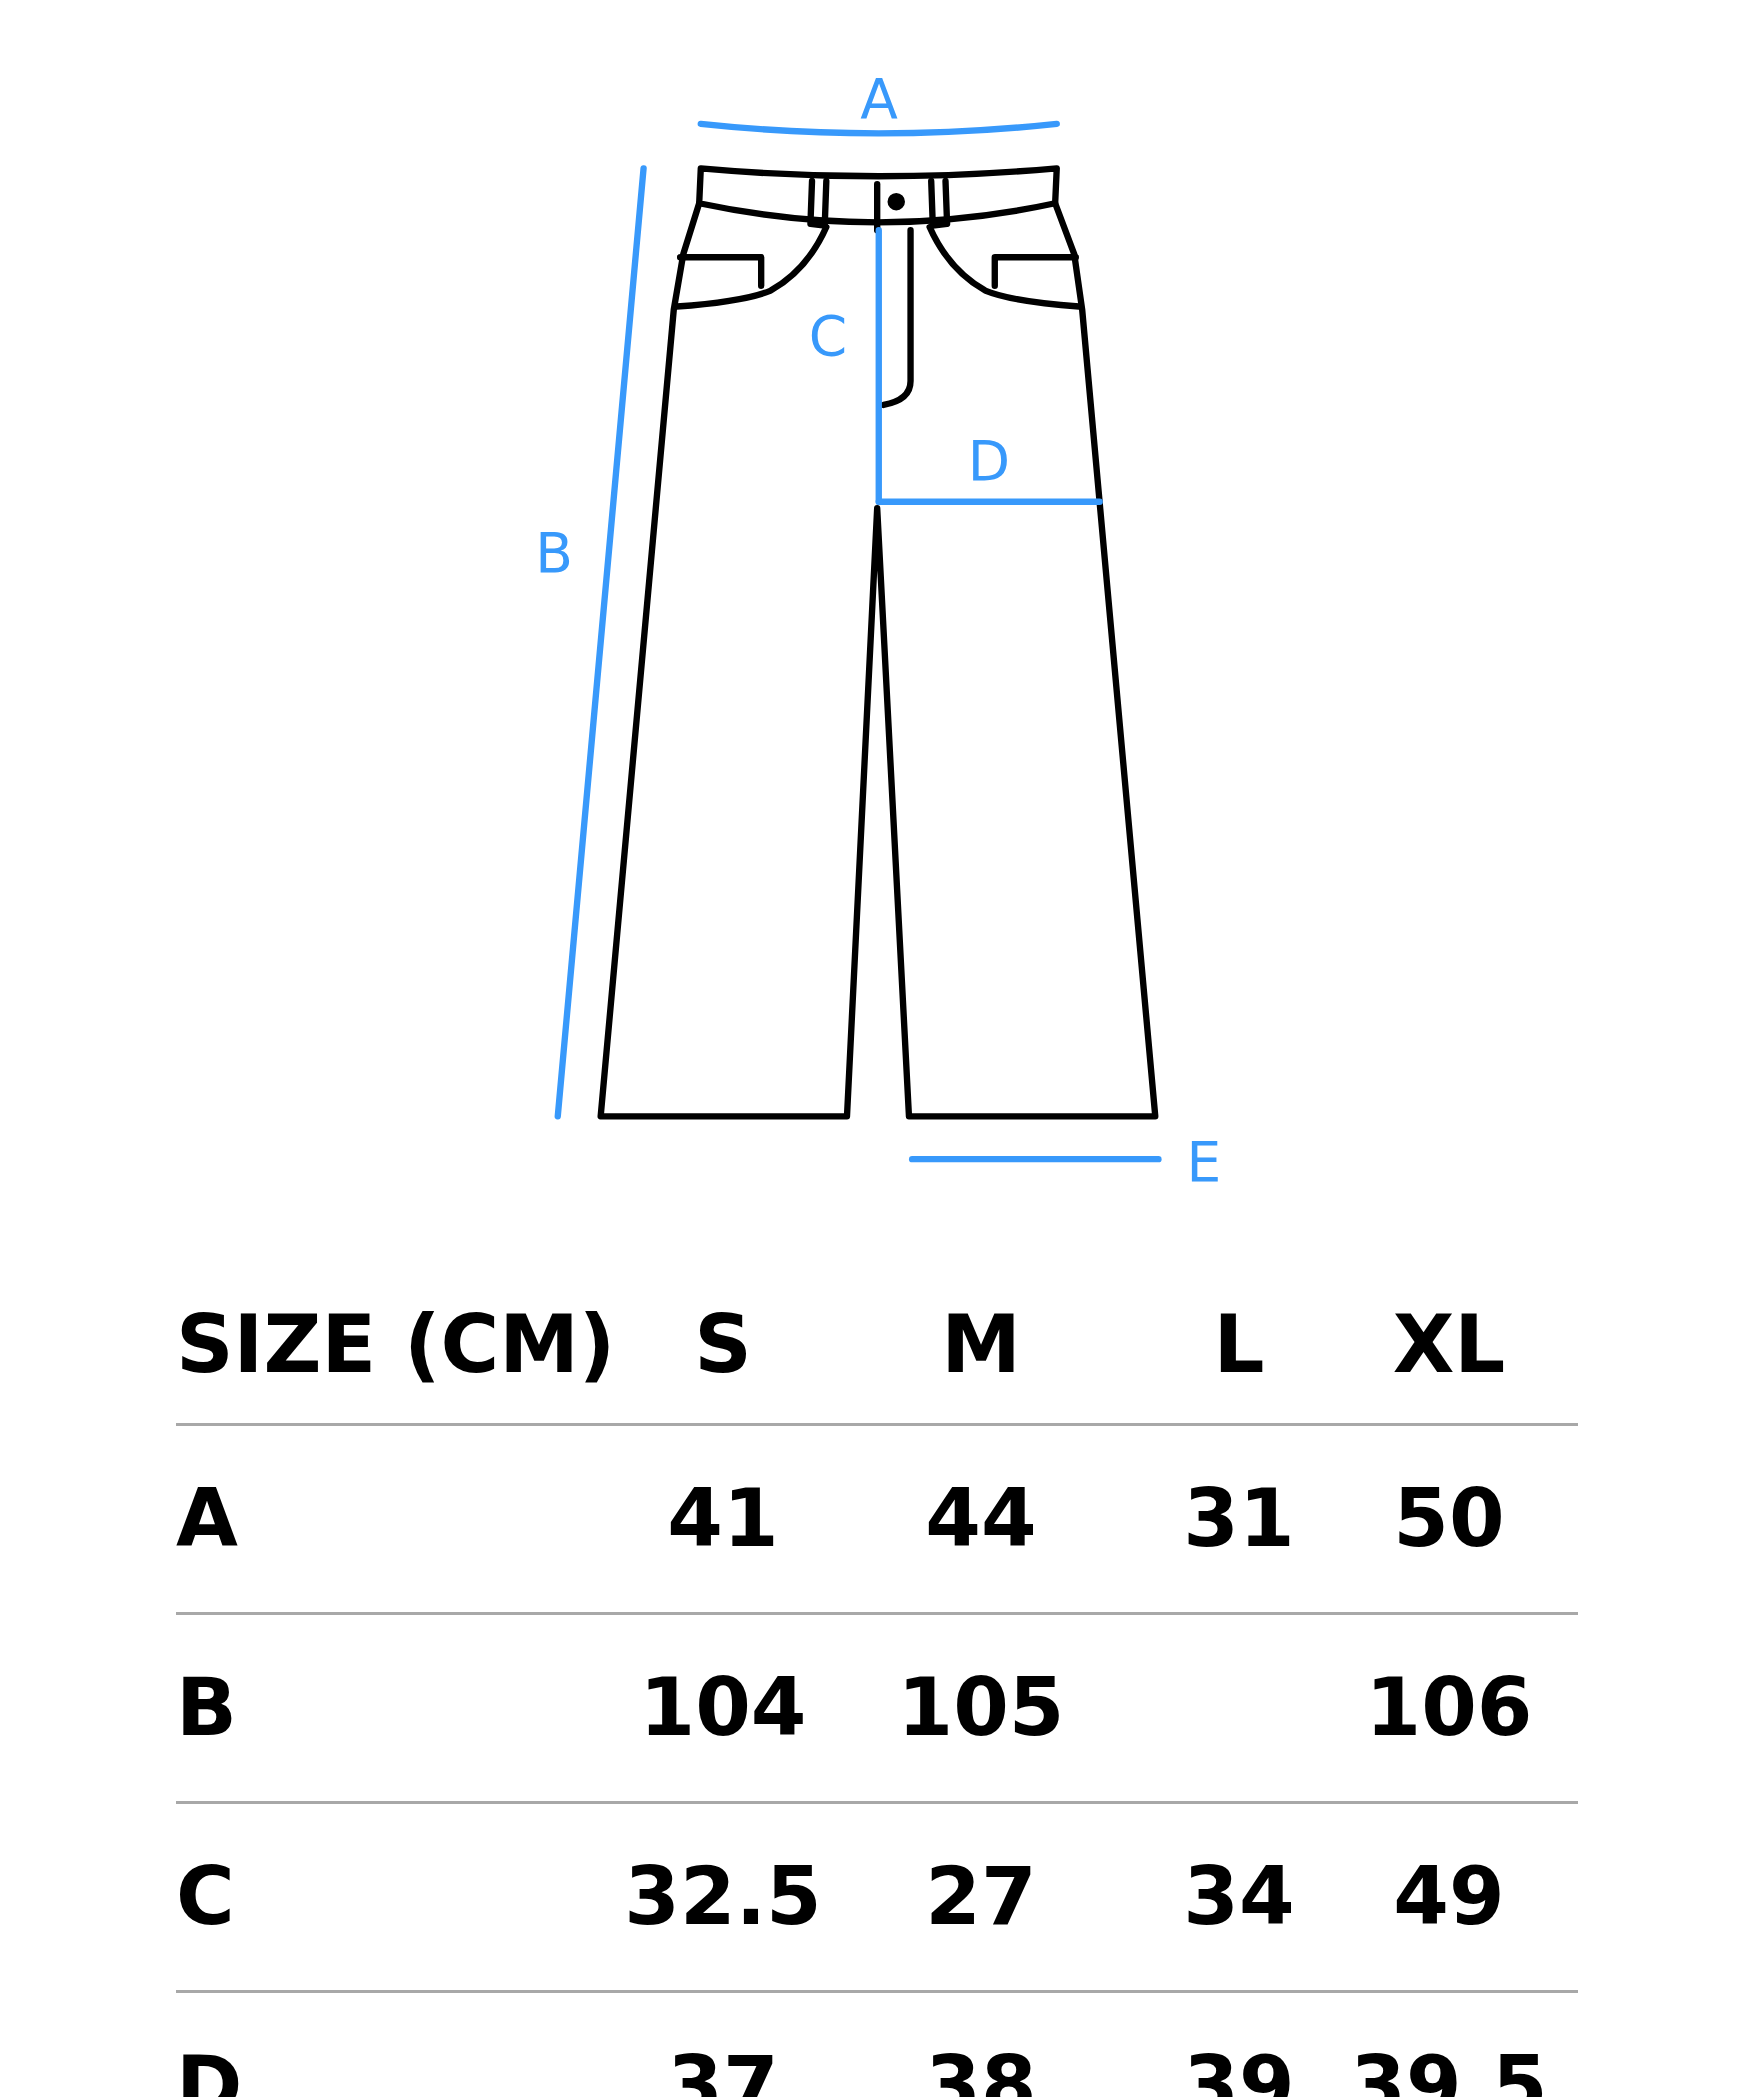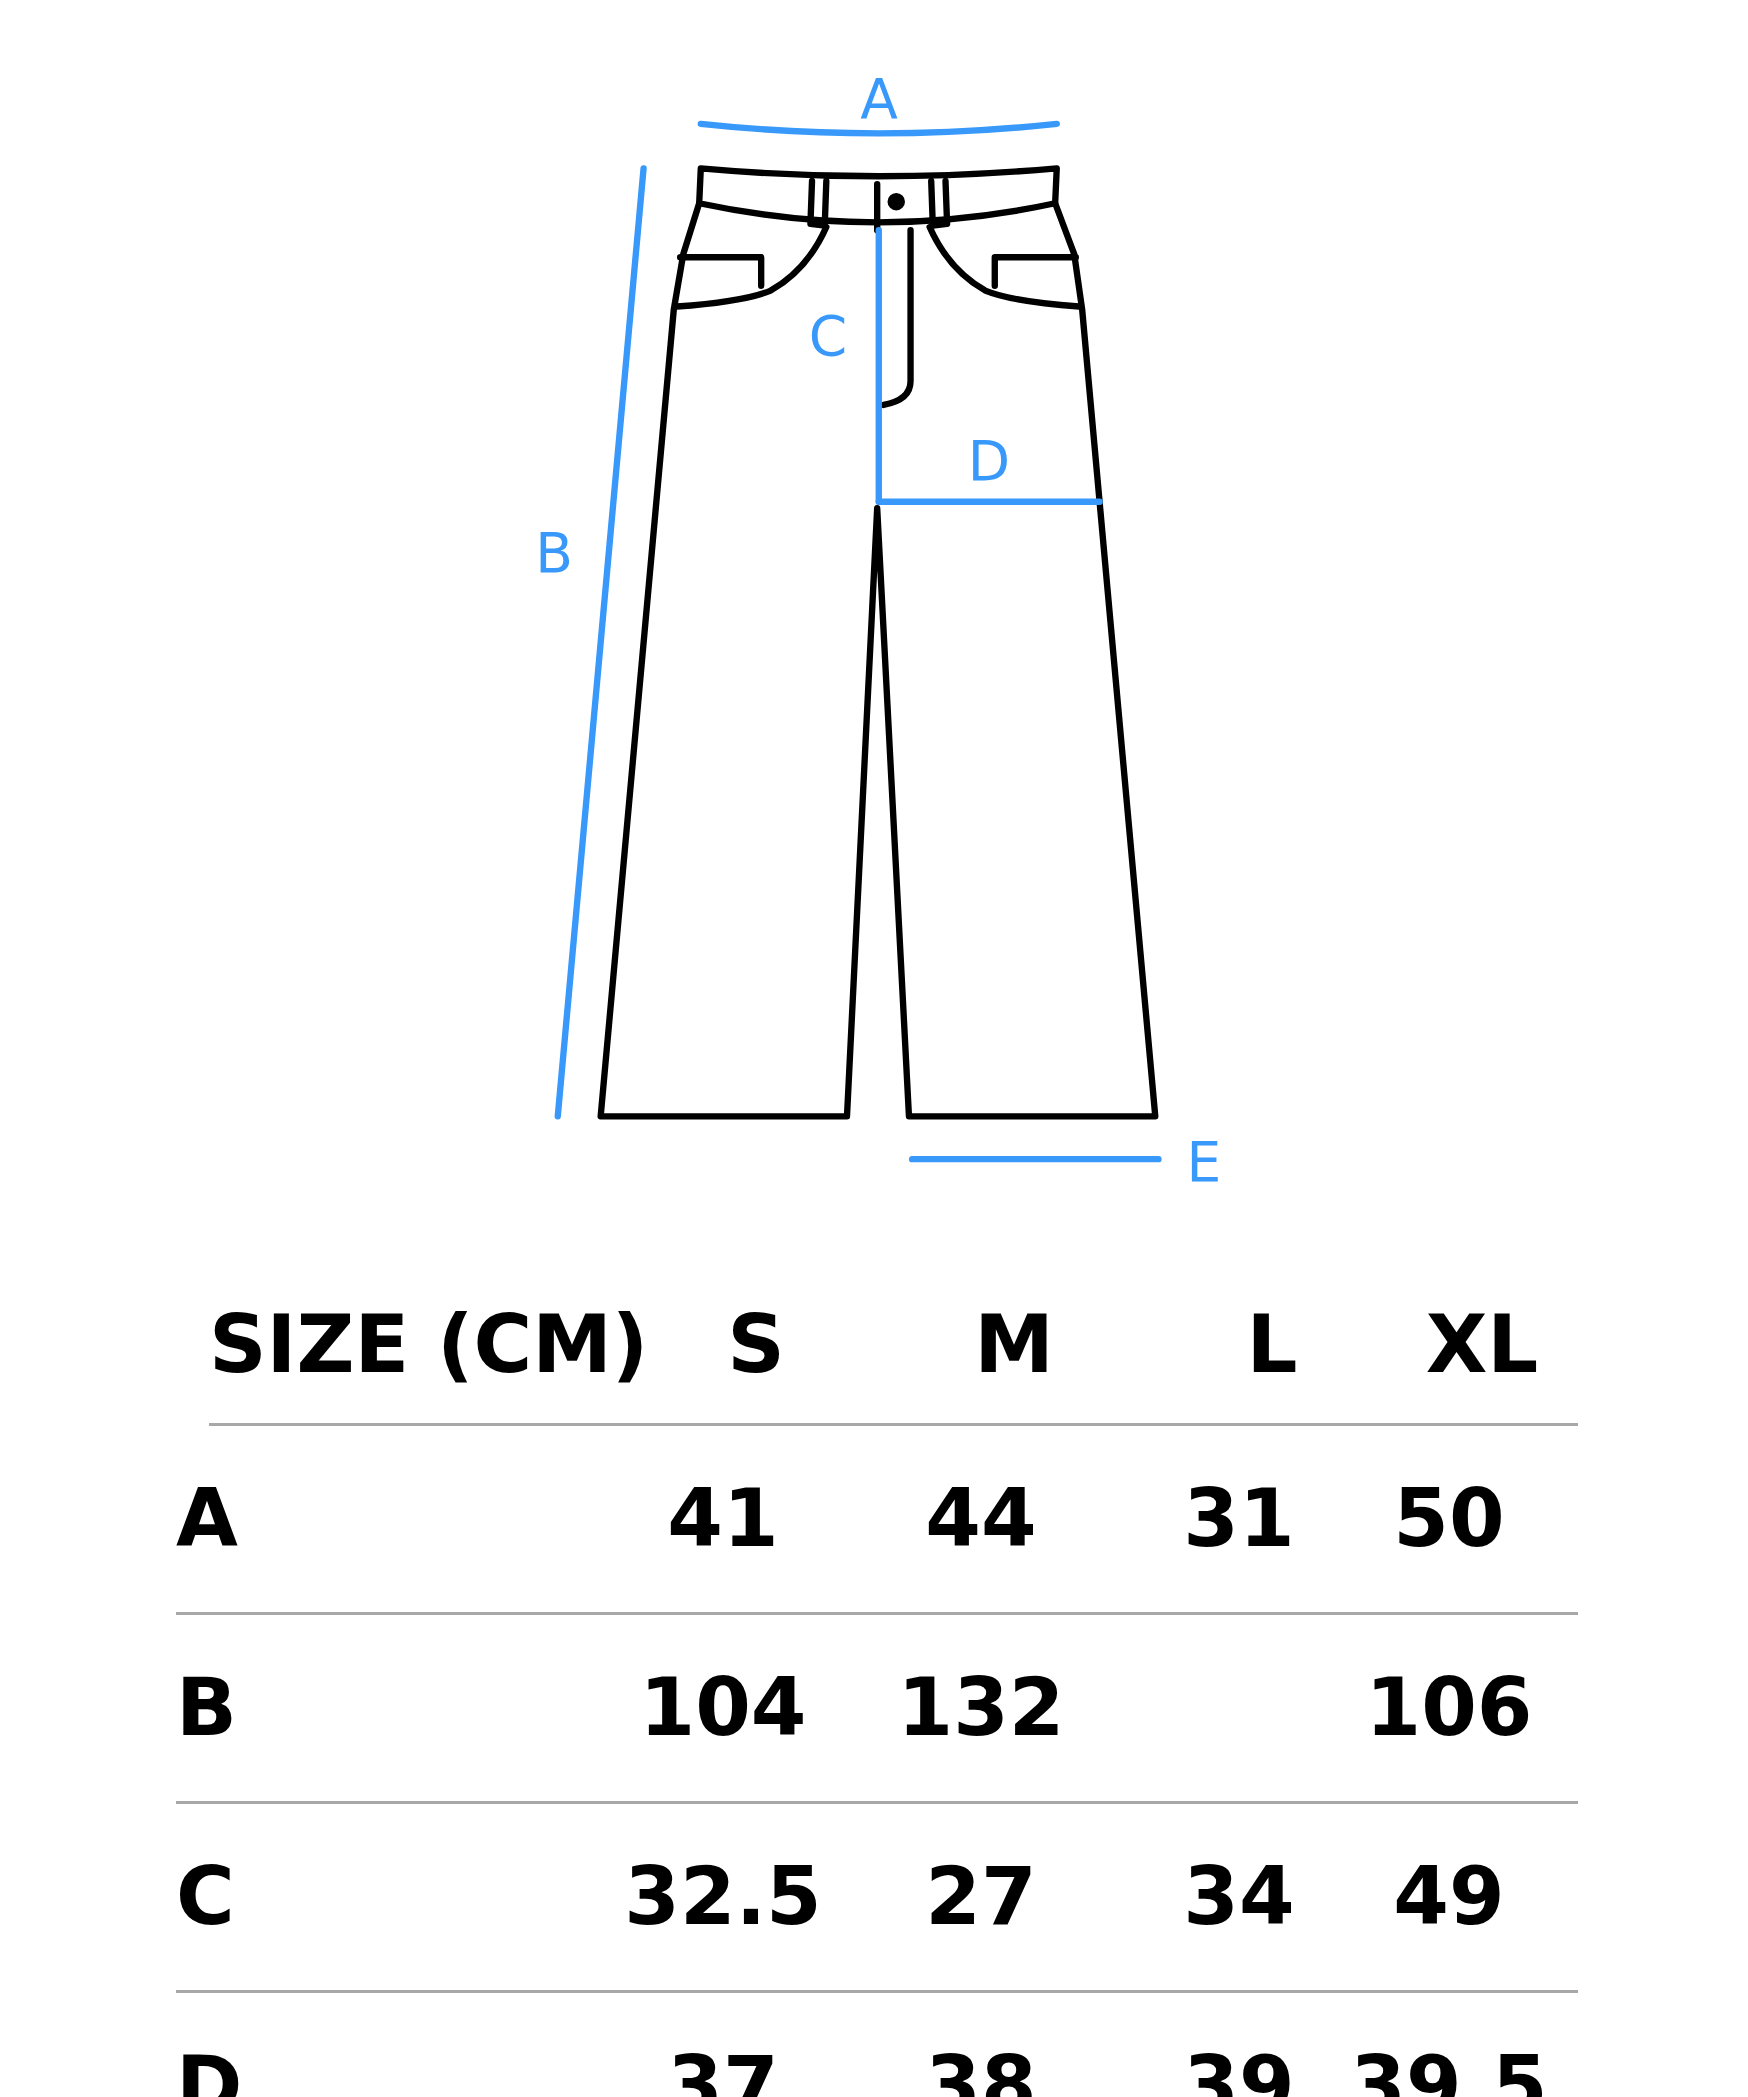--- a/index.html
+++ b/index.html
@@ -11,7 +11,7 @@
                  font-size: 55px; font-weight: normal; line-height: 1; transform: translate(-50%, -50%); }
     .size-table { position: absolute; left: 176px; top: 1267px; width: 1402px; }
     .row { position: relative; height: 189px; border-bottom: 3.8px solid #a8a8a8; box-sizing: border-box; }
-    .row.header { height: 159px; margin-left: 33px; }
+    .row.header { height: 159px; }
     .cell { position: absolute; top: 50%; transform: translate(-50%, -50%); font-size: 80px; line-height: 1; white-space: nowrap; }
     .cell.label { left: 0; transform: translate(0, -50%); font-weight: bold; }
     .header .cell { font-weight: bold; }

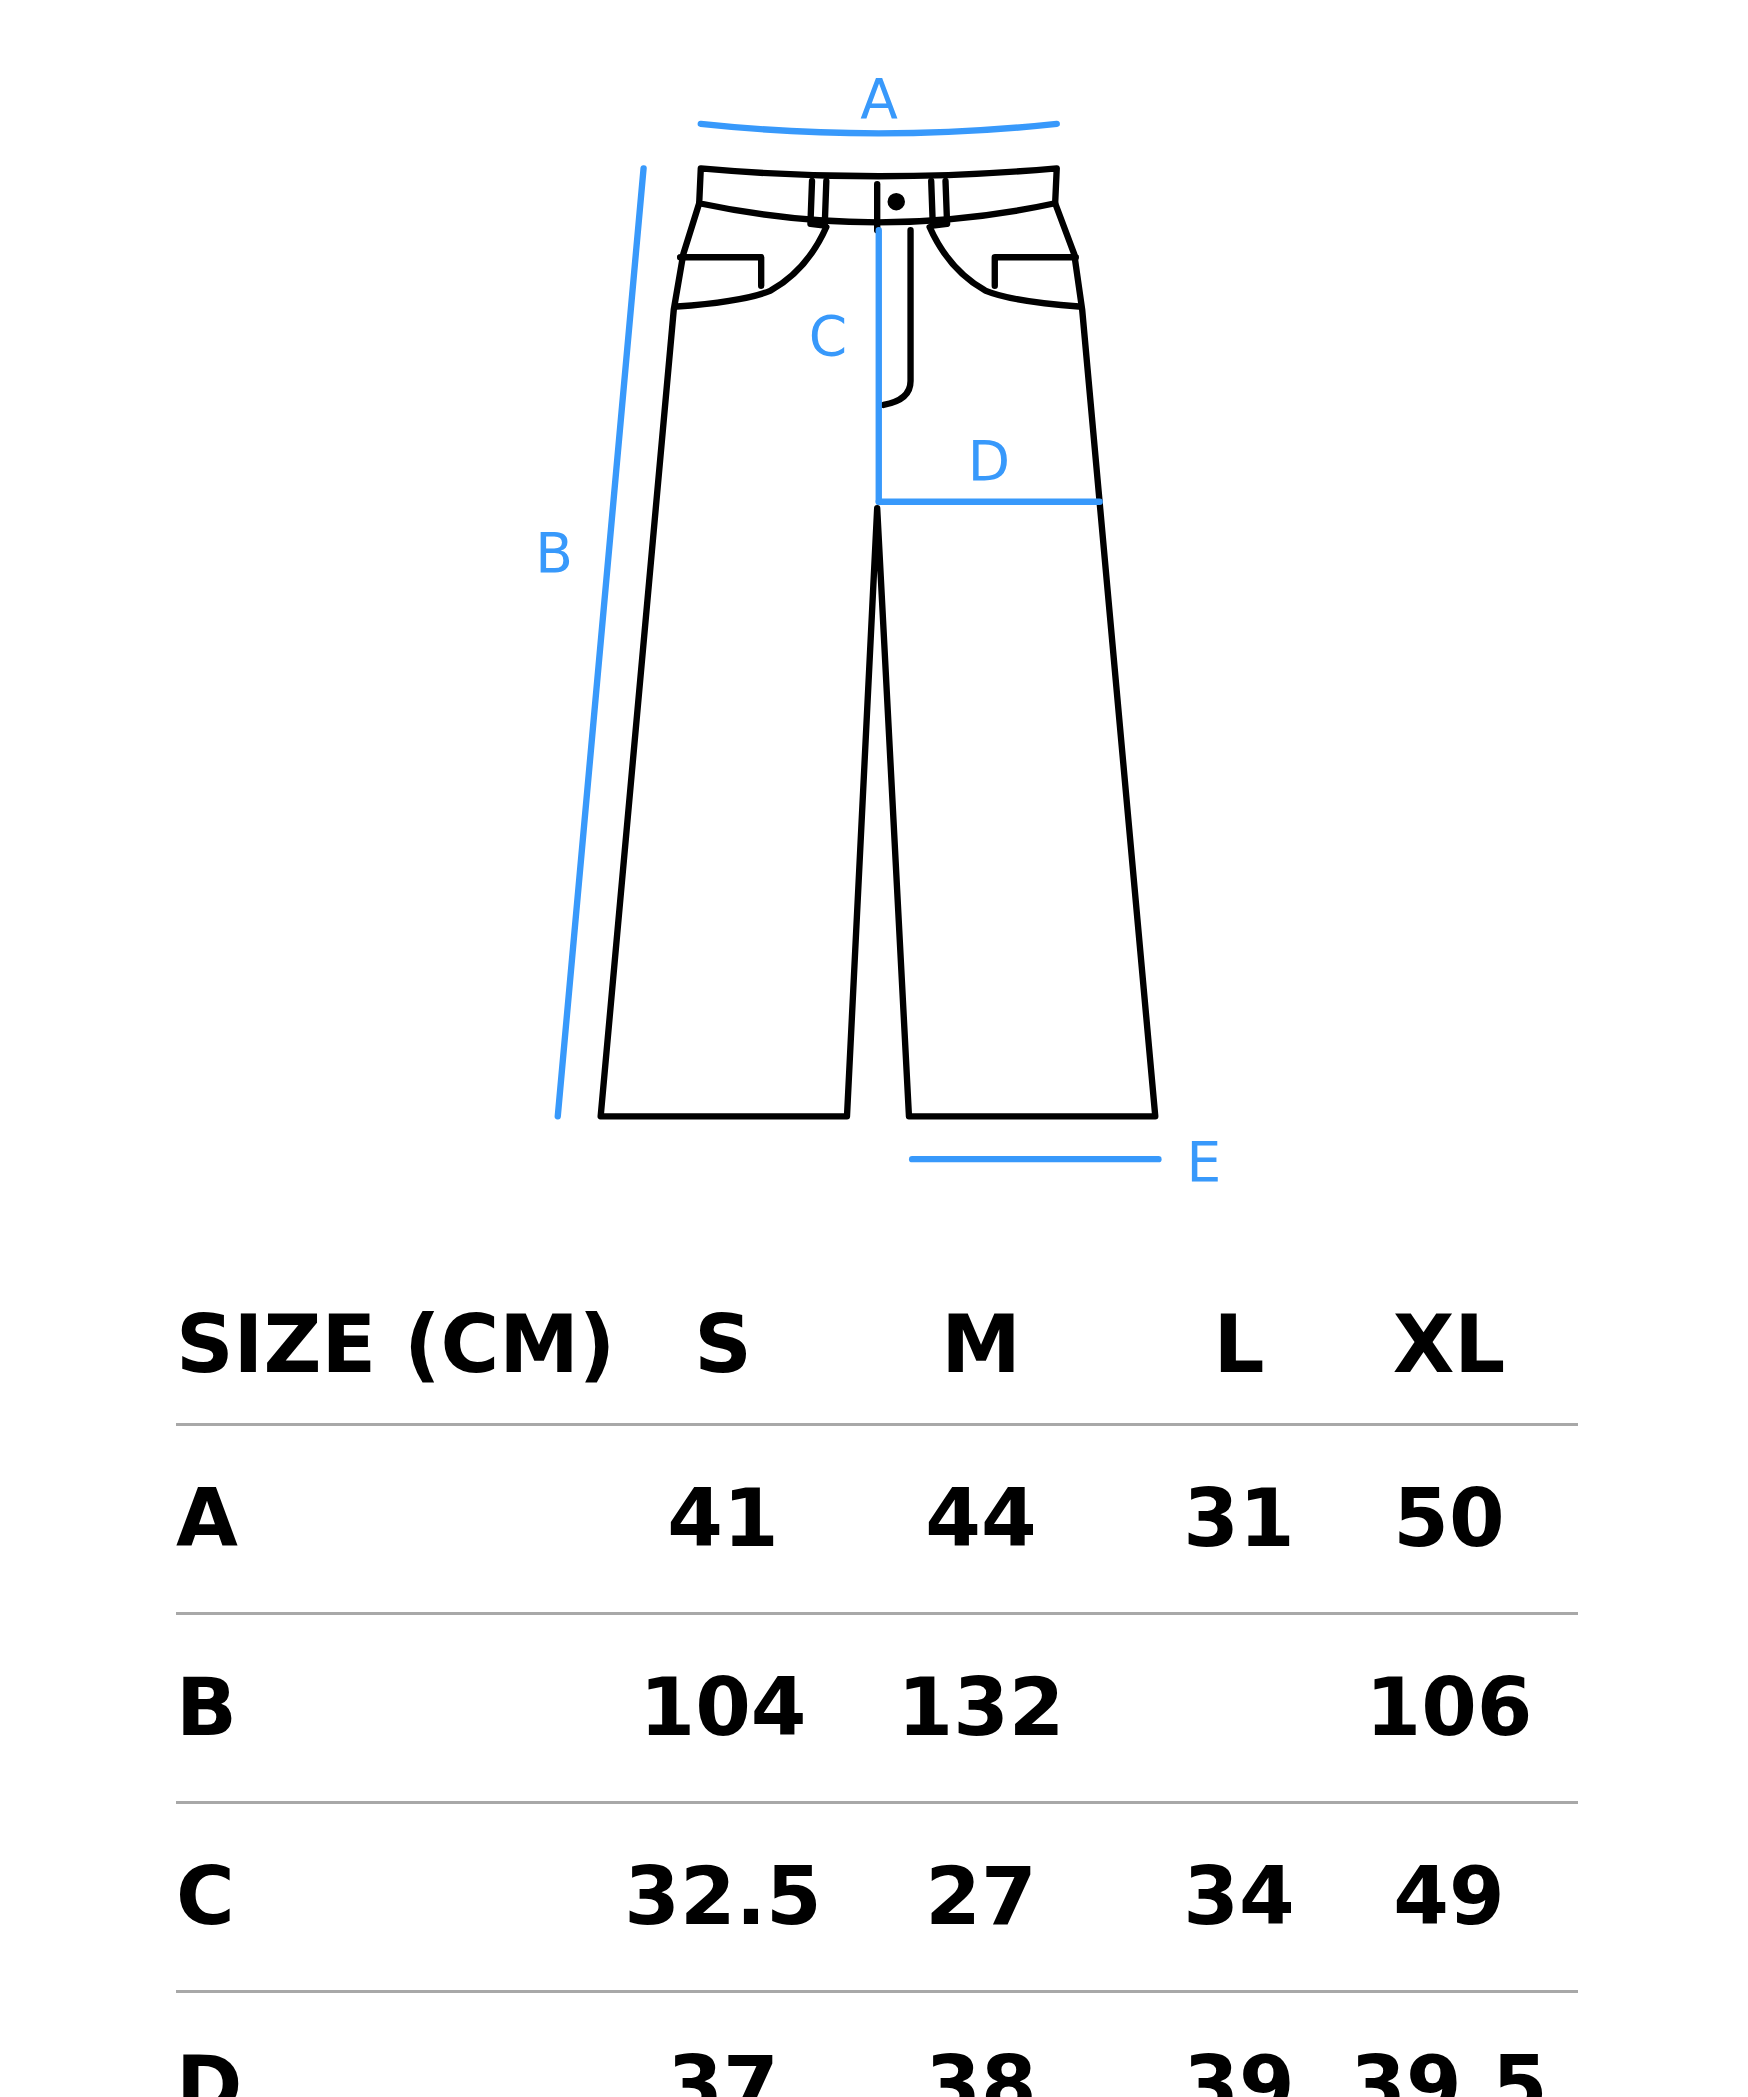--- a/index.html
+++ b/index.html
@@ -81,7 +81,7 @@
   <div class="row">
     <span class="cell label">B</span>
     <span class="cell val c0">104</span>
-    <span class="cell val c1">132</span>
+    <span class="cell val c1">105</span>
     <span class="cell val c3">106</span>
   </div>
   <div class="row">

